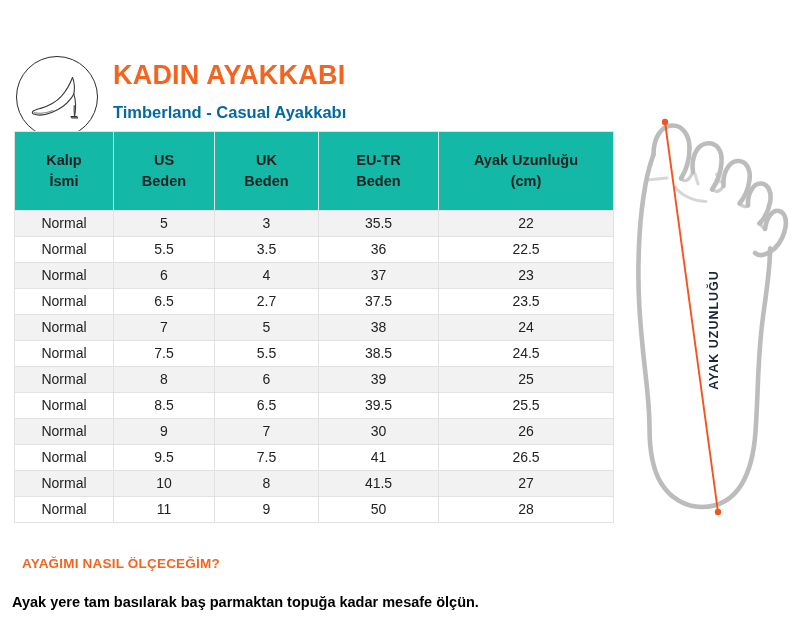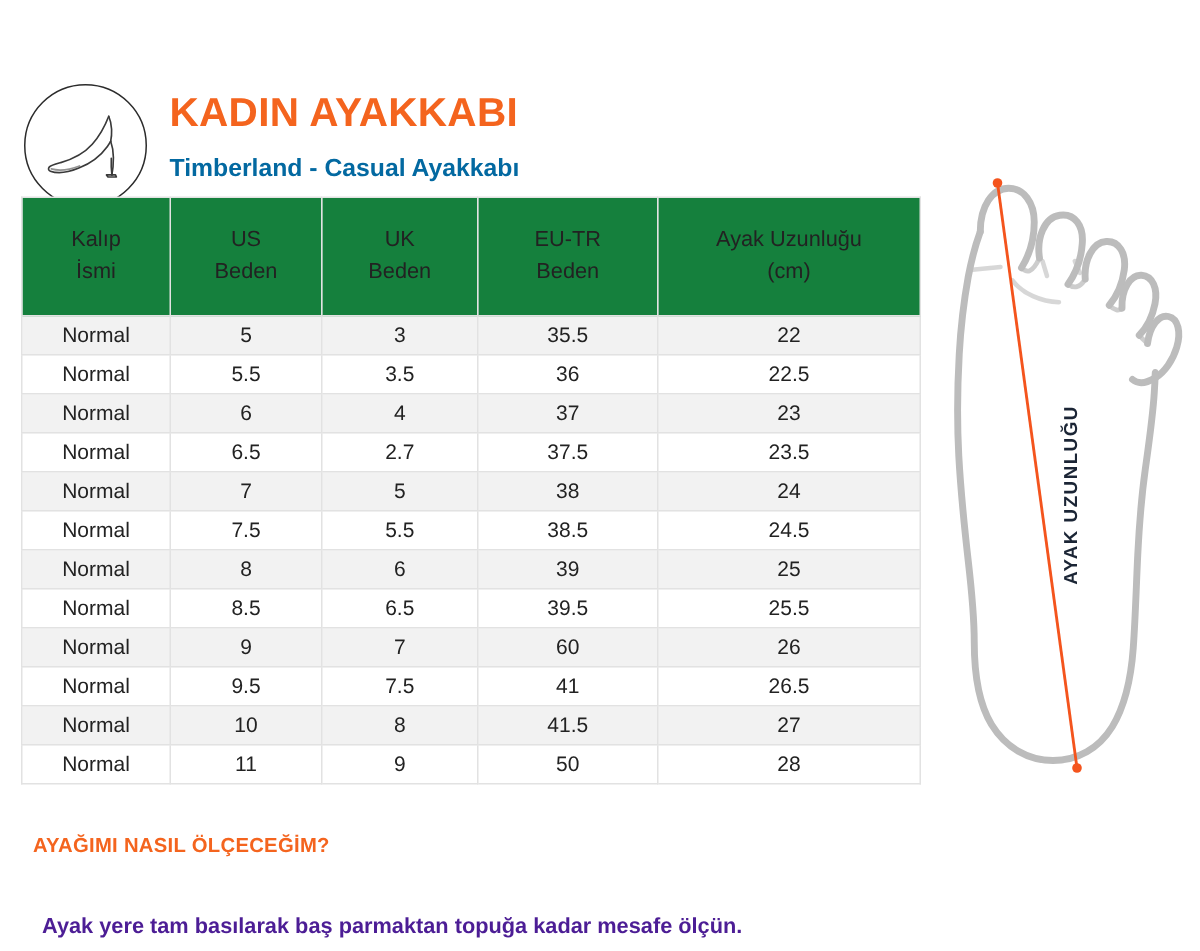--- a/index.html
+++ b/index.html
@@ -82,9 +82,9 @@
     color: #222222;
   }
   table.size-table th {
-    background: #15803d;
+    background: #14b8a6;
     font-size: 14.5px;
-    font-weight: normal;
+    font-weight: bold;
     height: 78px;
     line-height: 21px;
     padding: 0 2px;

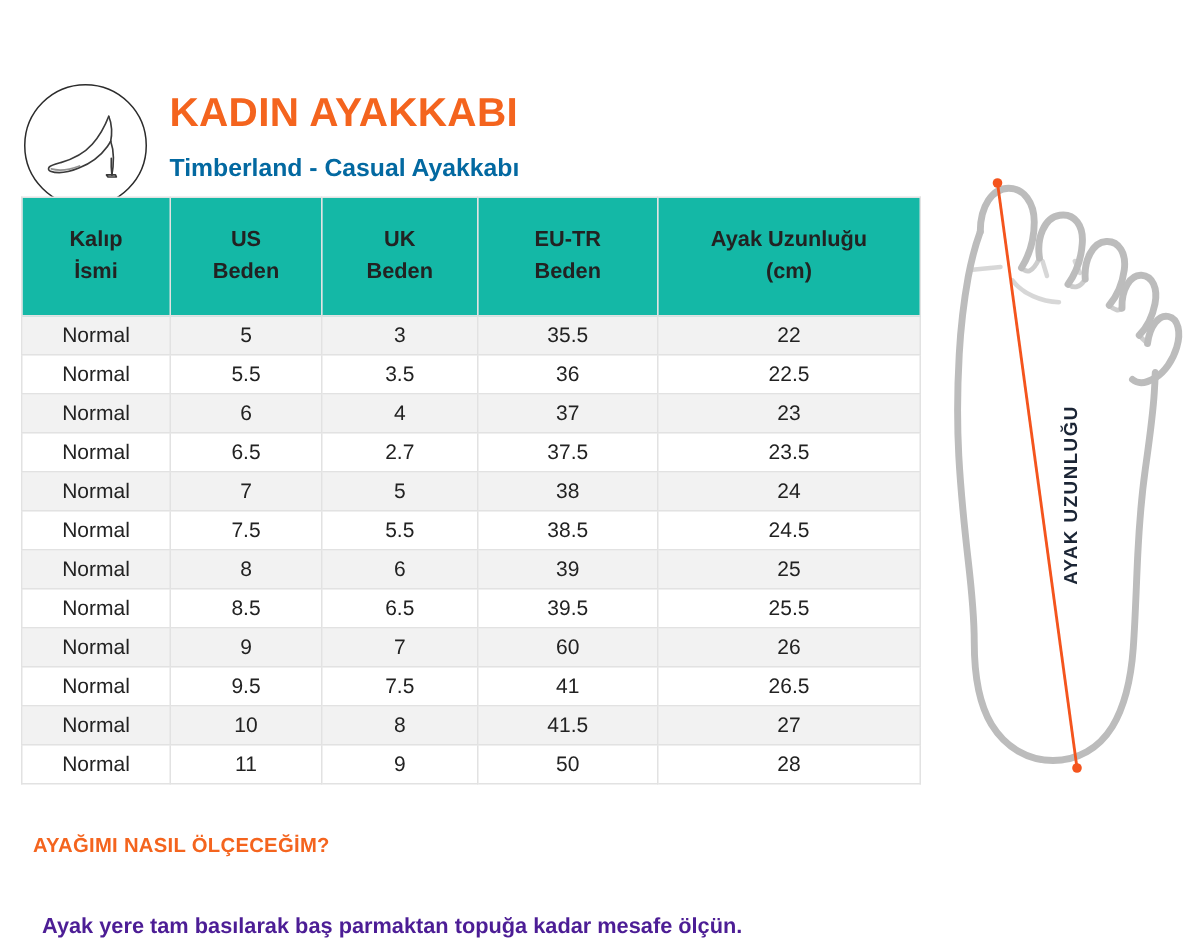--- a/index.html
+++ b/index.html
@@ -284,7 +284,7 @@
           <td>Normal</td>
           <td>9</td>
           <td>7</td>
-          <td>60</td>
+          <td>30</td>
           <td>26</td>
         </tr>
         <tr class="even">

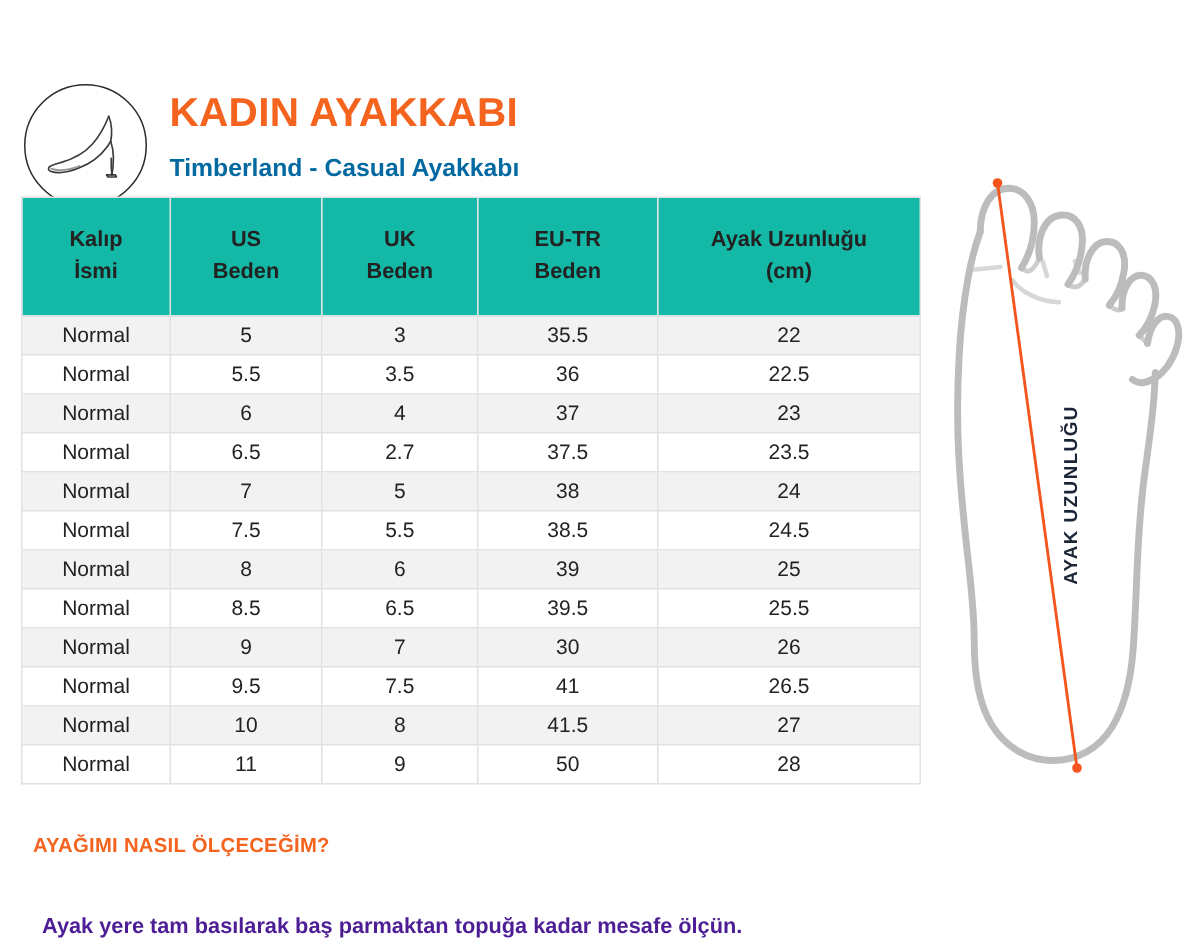--- a/index.html
+++ b/index.html
@@ -155,8 +155,8 @@
     top: 594px;
     font-size: 14.5px;
     font-weight: bold;
-    color: #4c1d95;
-    margin: 16px;
+    color: #000000;
+    margin: 0;
     white-space: nowrap;
   }
 </style>

